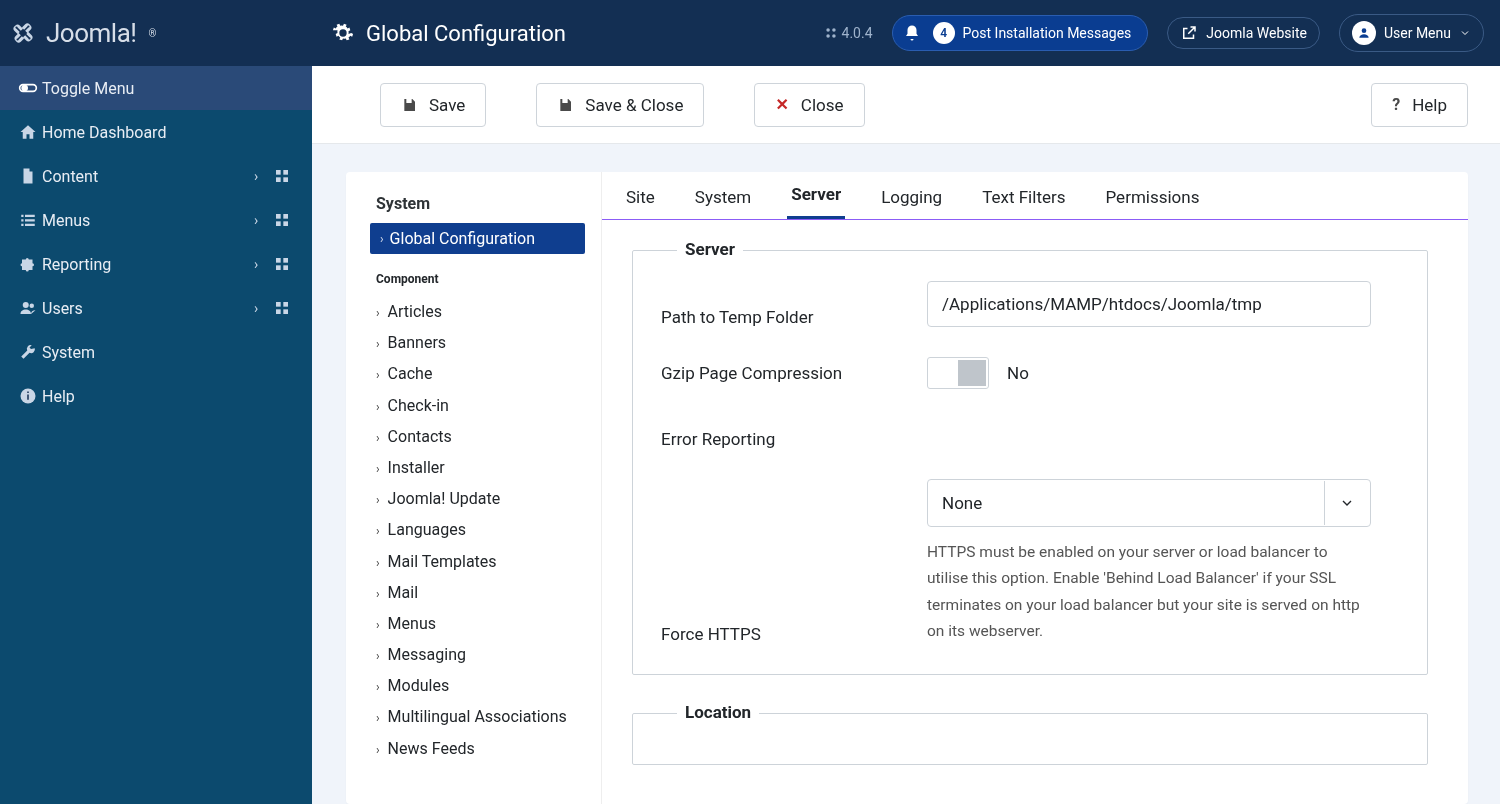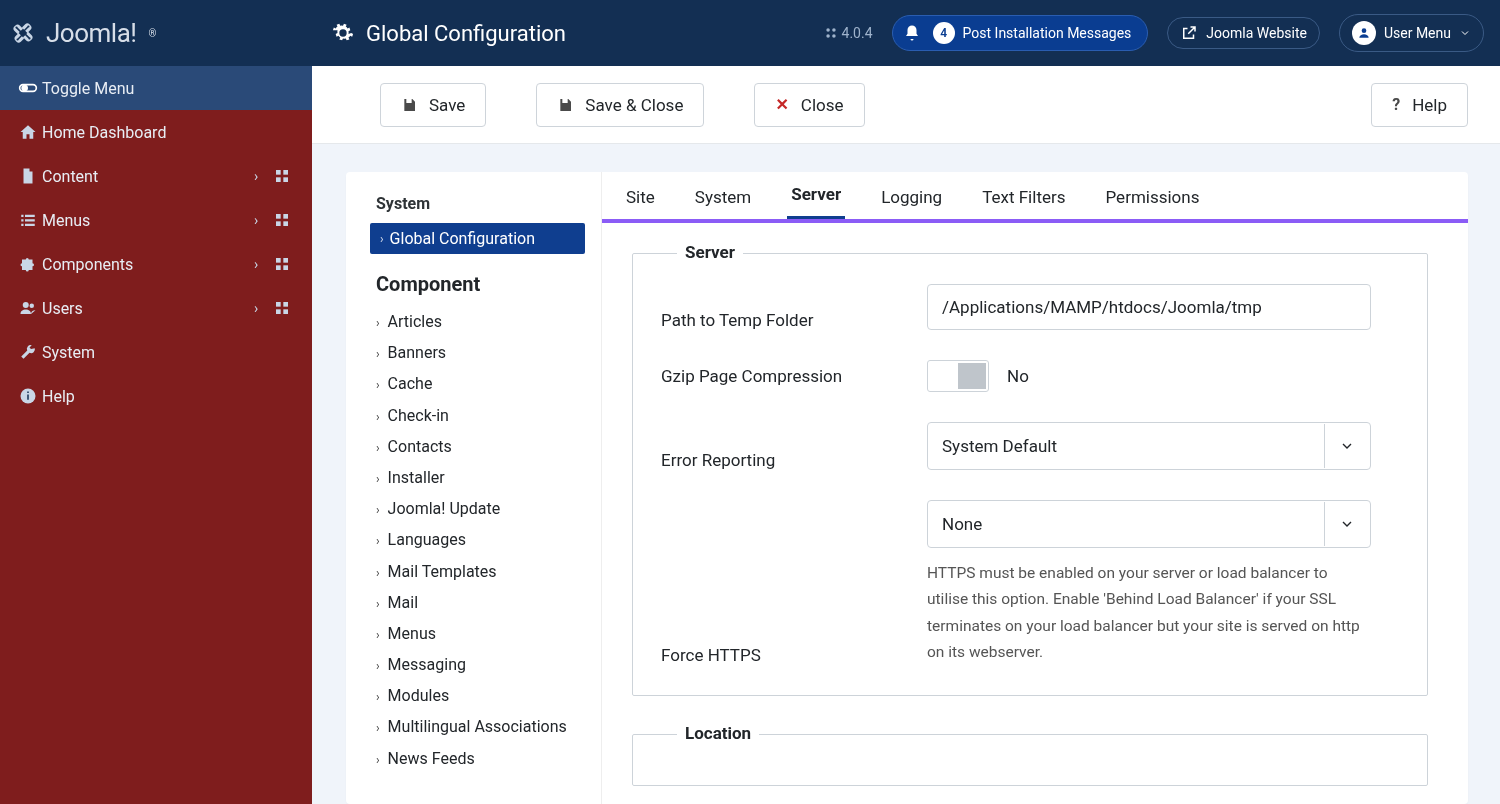--- a/index.html
+++ b/index.html
@@ -21,7 +21,7 @@
     .pill-ic { width:18px; height:18px; display:inline-block;}
     .avatar { width:24px; height:24px; background:#fff; border-radius:50%; display:inline-flex; align-items:center; justify-content:center; color:#0a3d91; }
     .layout { display: flex; height: calc(804px - 66px); }
-    .sidebar { width: 312px; background: #7f1d1d; color: #fff; flex-shrink: 0; }
+    .sidebar { width: 312px; background: #0c4a6e; color: #fff; flex-shrink: 0; }
     .sb-item { display: flex; align-items: center; height: 44px; padding: 0 14px 0 14px; font-size: 16px; cursor: pointer; color: #e8edf4; }
     .sb-item.toggle { background: #2a4a78; }
     .sb-item .sb-ic { width: 28px; display:flex; justify-content:center; color:#c9d6e6;}

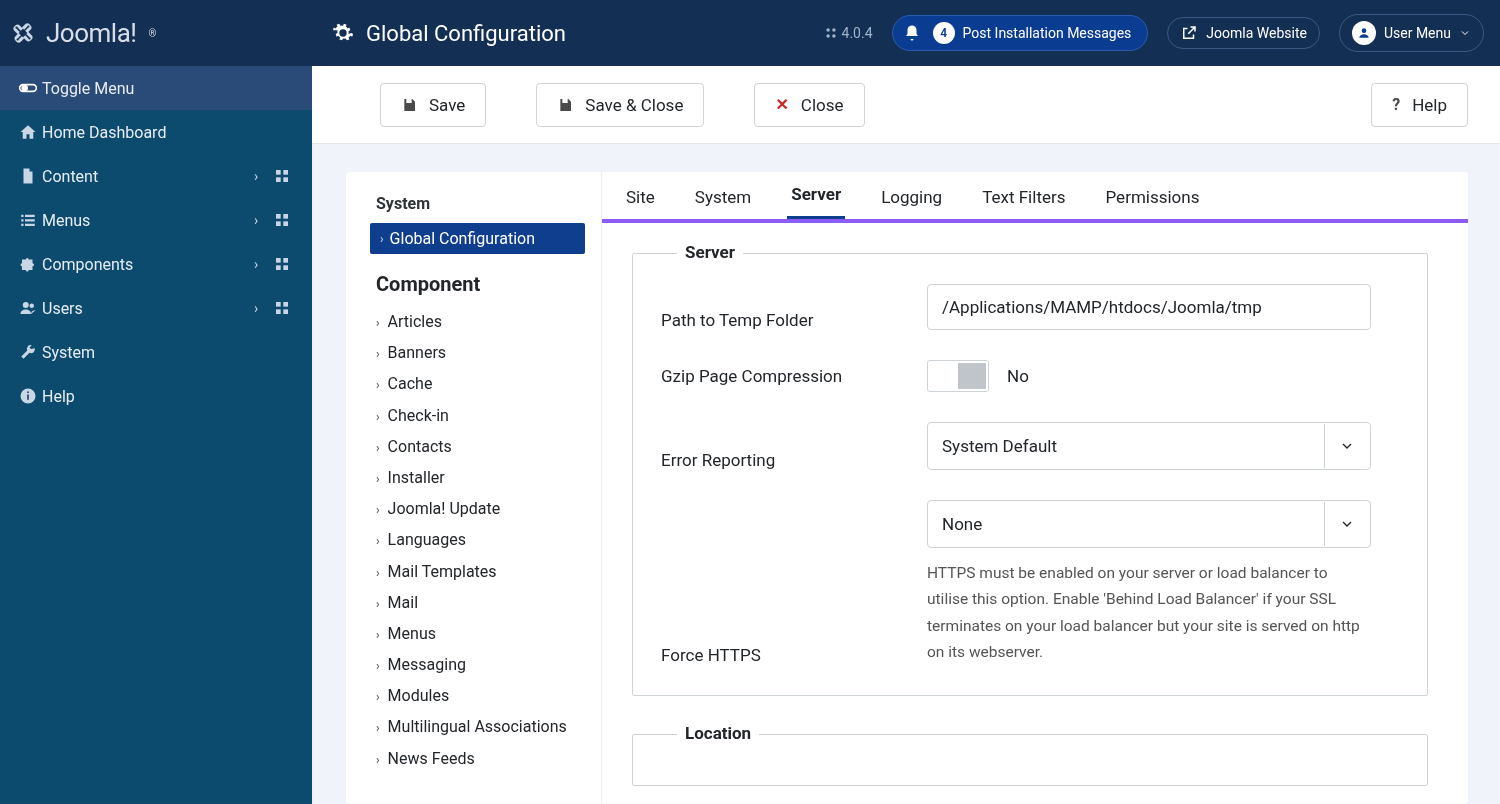--- a/index.html
+++ b/index.html
@@ -46,7 +46,7 @@
     .cmp-link { display:flex; align-items:flex-start; gap:8px; padding: 6px 0; font-size:16px; cursor:pointer; color:#22262a; line-height:1.2;}
     .cmp-link .arr{ font-size:12px; color:#444; margin-top:4px;}
     .rightpane { flex:1; display:flex; flex-direction:column; overflow:auto;}
-    .tabs { display:flex; gap:32px; padding: 0 20px; border-bottom:4px solid #8b5cf6; height:60px; align-items:flex-end;}
+    .tabs { display:flex; gap:32px; padding: 0 20px; border-bottom:1px solid #8b5cf6; height:60px; align-items:flex-end;}
     .tab { font-size:17px; padding: 12px 4px; cursor:pointer; color:#22262a;}
     .tab.active { font-weight:700; border-bottom: 3px solid #0f3e8f; }
     .formarea { padding: 30px 40px 30px 30px; }

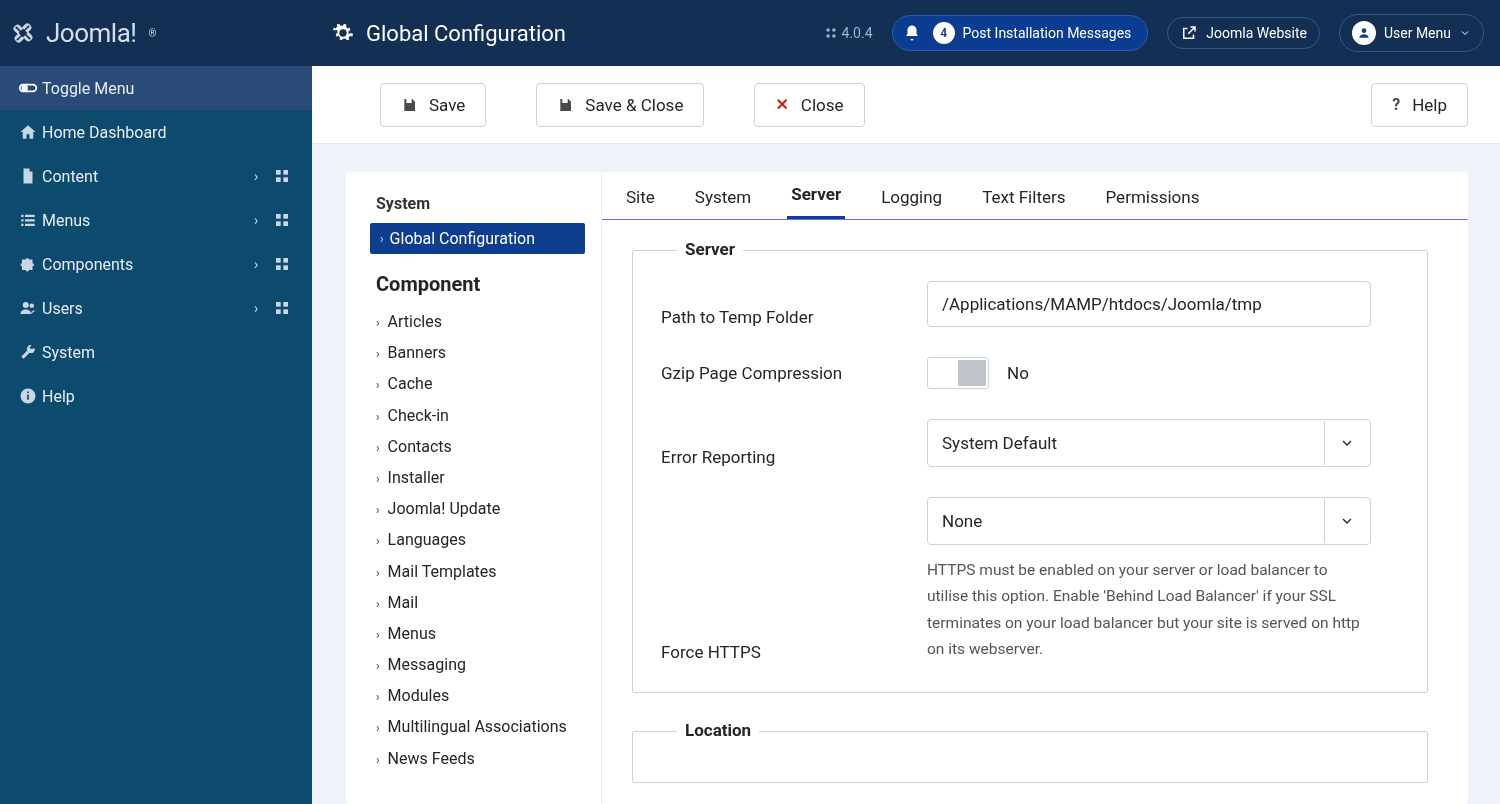--- a/index.html
+++ b/index.html
@@ -188,7 +188,7 @@
             <path d="M4 6h5a2 2 0 114 0h5v5a2 2 0 110 4v5h-5a2 2 0 11-4 0H4v-5a2 2 0 110-4z"></path>
           </svg>
         </span>
-      <span class="sb-lbl">Components</span>
+      <span class="sb-lbl">Reporting</span>
       <span class="sb-chev">›</span>
       <span class="sb-grid">
           <svg width="16" height="16" viewBox="0 0 24 24" fill="#c9d6e6">

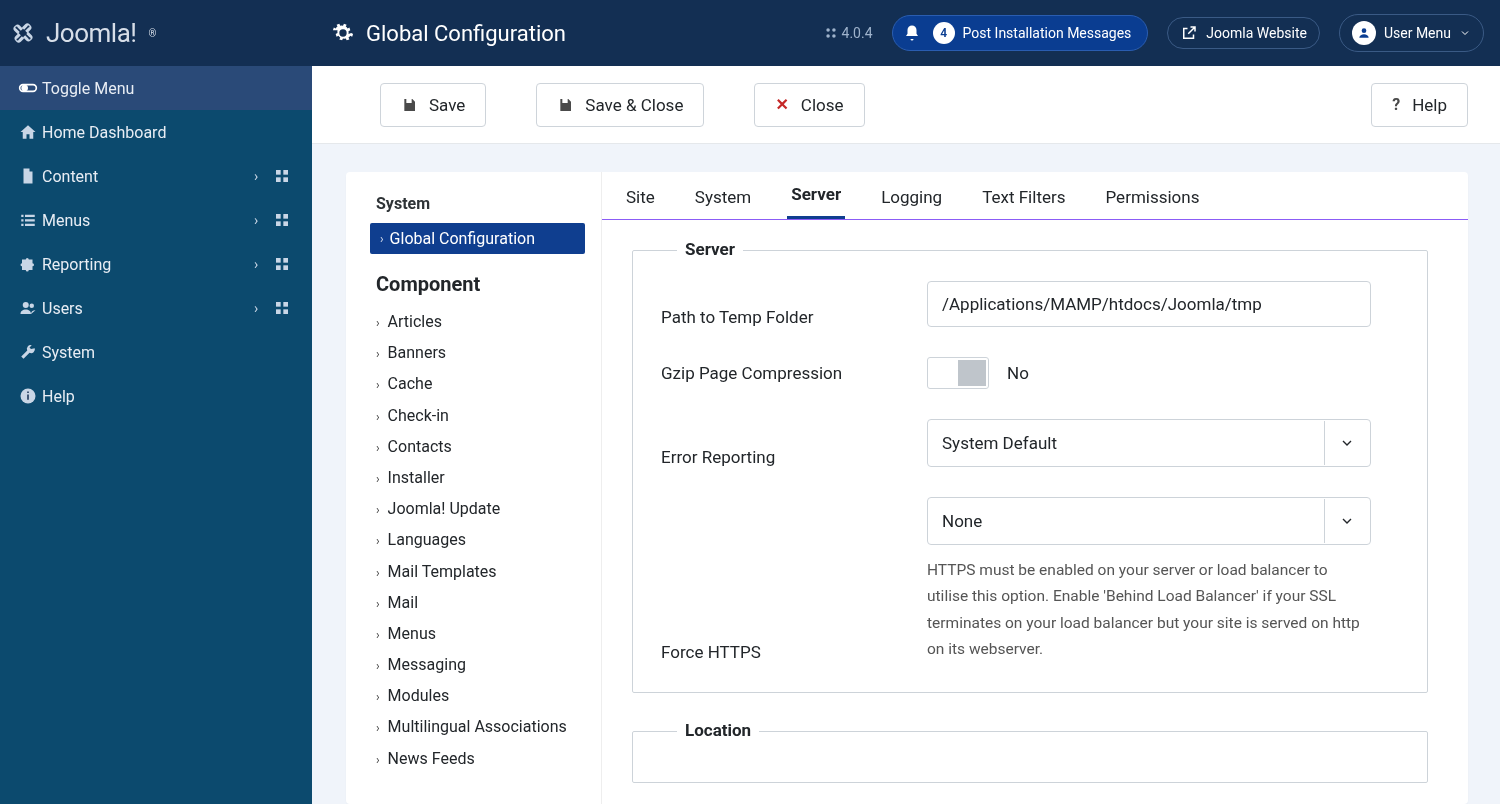--- a/index.html
+++ b/index.html
@@ -42,7 +42,7 @@
     .lt-link { display:flex; align-items:center; gap:6px; padding: 6px 4px 6px 0; font-size:16px; cursor:pointer; color:#22262a;}
     .lt-link.active { background:#0f3e8f; color:#fff; padding:6px 10px; border-radius:2px; margin-left:-6px;}
     .lt-link .arr { font-size:12px; color:inherit; opacity:0.8;}
-    .cmp-hdr { font-weight:700; font-size:20px; margin: 18px 0 10px 0;}
+    .cmp-hdr { font-weight:700; font-size:12px; margin: 18px 0 10px 0;}
     .cmp-link { display:flex; align-items:flex-start; gap:8px; padding: 6px 0; font-size:16px; cursor:pointer; color:#22262a; line-height:1.2;}
     .cmp-link .arr{ font-size:12px; color:#444; margin-top:4px;}
     .rightpane { flex:1; display:flex; flex-direction:column; overflow:auto;}

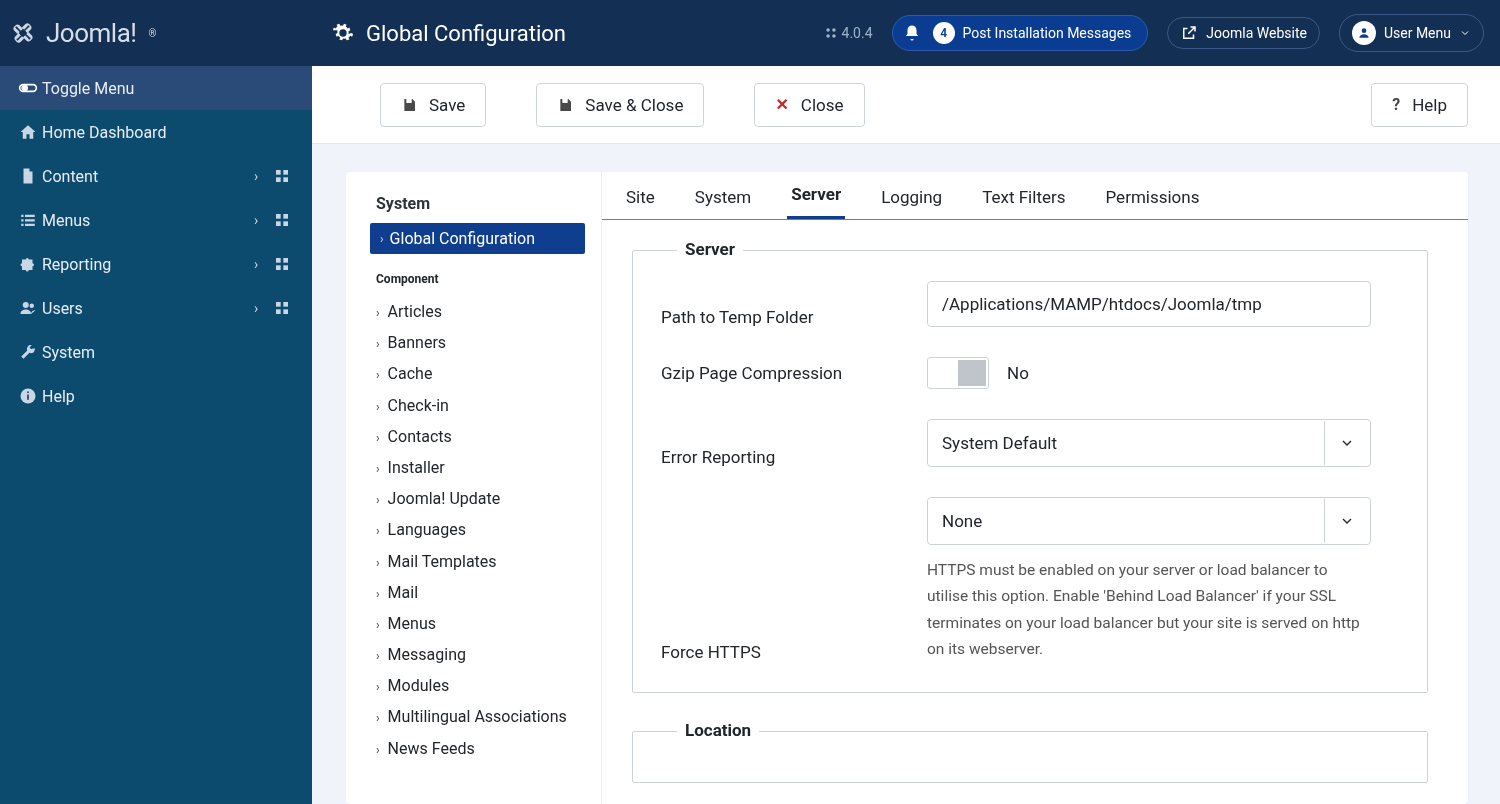--- a/index.html
+++ b/index.html
@@ -374,16 +374,6 @@
 
               <div class="frow">
                 <div class="flabel">Error Reporting</div>
-                <div class="fctrl">
-                  <div class="fselect">
-                    <span>System Default</span>
-                    <span class="sel-btn">
-                        <svg width="16" height="16" viewBox="0 0 24 24" fill="none" stroke="#22262a" stroke-width="2">
-                          <path d="M6 9l6 6 6-6"></path>
-                        </svg>
-                      </span>
-                  </div>
-                </div>
               </div>
 
               <div class="frow" style="margin-bottom:10px;">

